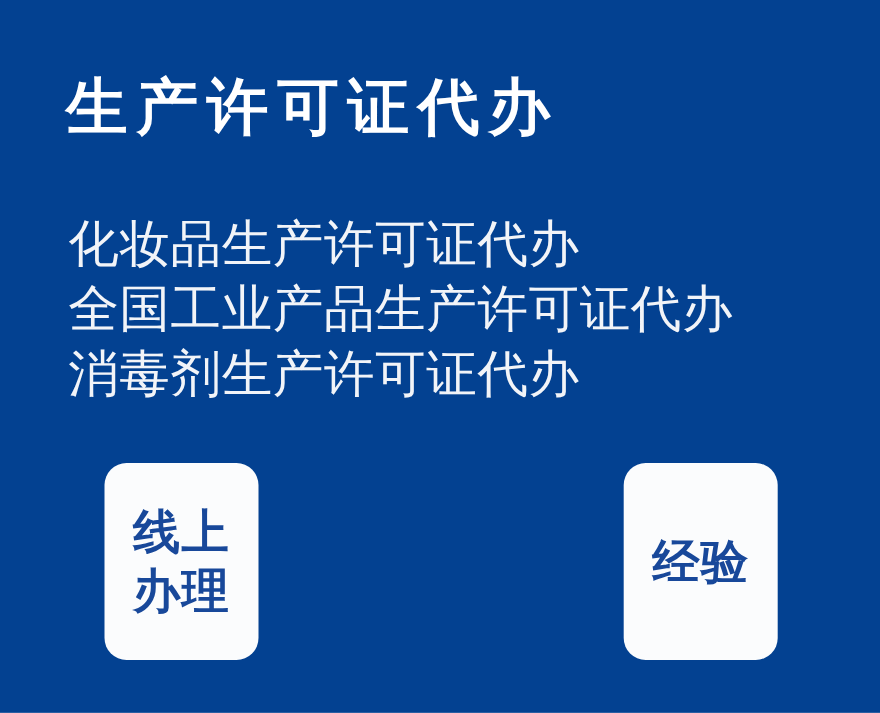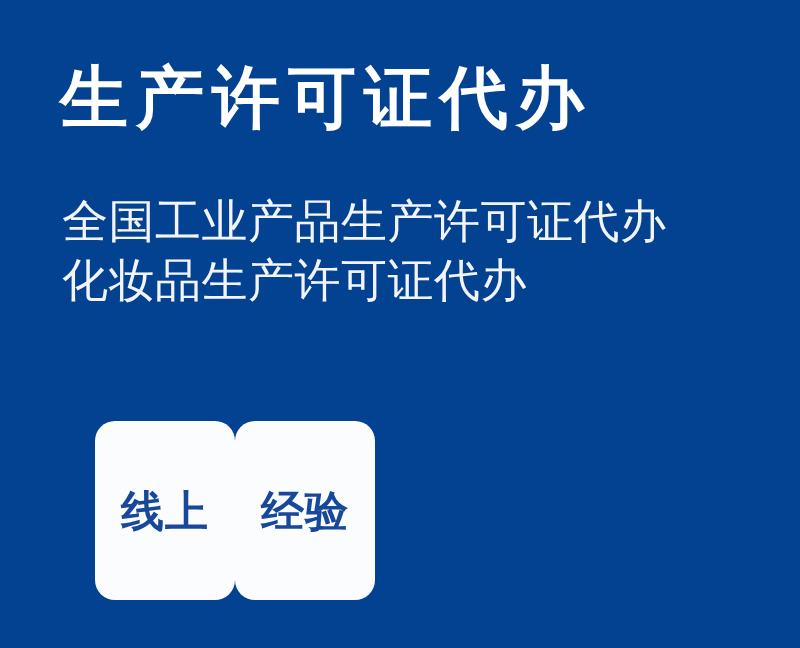--- a/index.html
+++ b/index.html
@@ -26,7 +26,7 @@
     top: 48px;
     width: 700px;
     color: #ffffff;
-    font-size: 68px;
+    font-size: 56px;
     line-height: 100px;
     font-weight: bold;
     letter-spacing: 8px;

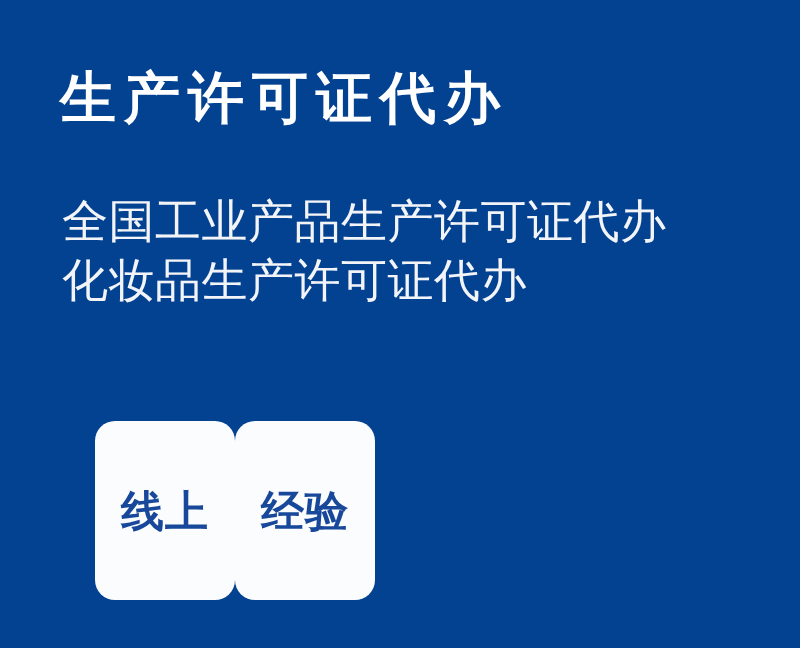--- a/index.html
+++ b/index.html
@@ -86,8 +86,8 @@
   <div id="headline">生产许可证代办</div>
 
   <div id="subtitle-block">
+    <div class="subtitle-line">化妆品生产许可证代办</div>
     <div class="subtitle-line">全国工业产品生产许可证代办</div>
-    <div class="subtitle-line">化妆品生产许可证代办</div>
   </div>
 
   <div id="feature-cards">

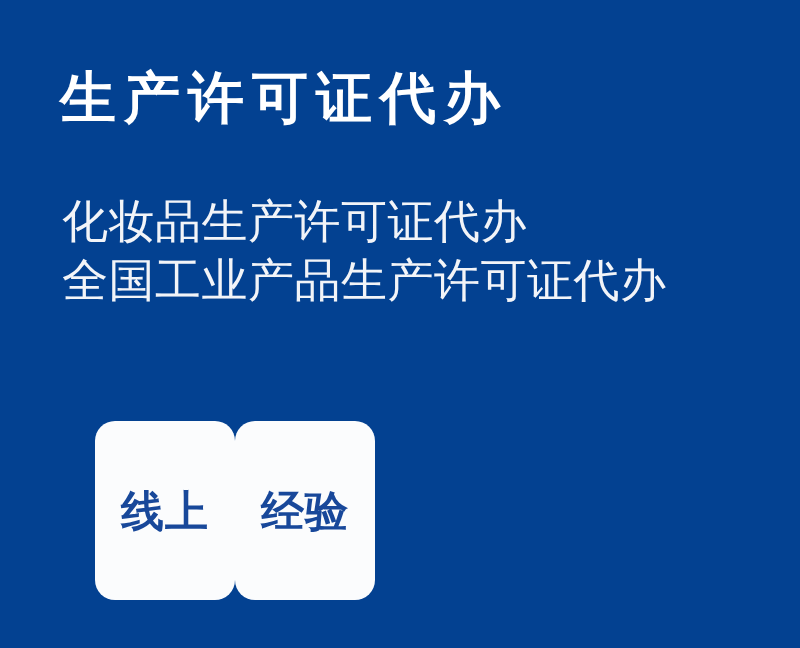--- a/index.html
+++ b/index.html
@@ -88,6 +88,7 @@
   <div id="subtitle-block">
     <div class="subtitle-line">化妆品生产许可证代办</div>
     <div class="subtitle-line">全国工业产品生产许可证代办</div>
+    <div class="subtitle-line">消毒剂生产许可证代办</div>
   </div>
 
   <div id="feature-cards">

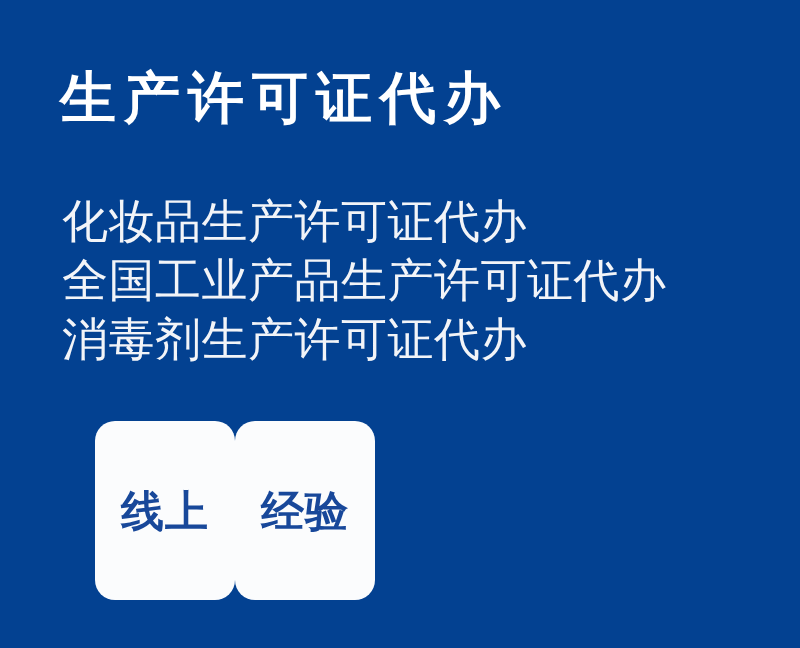--- a/index.html
+++ b/index.html
@@ -55,6 +55,7 @@
     width: 612px;
     height: 179px;
     display: flex;
+    justify-content: space-between;
     align-items: stretch;
   }
   .feature-card {

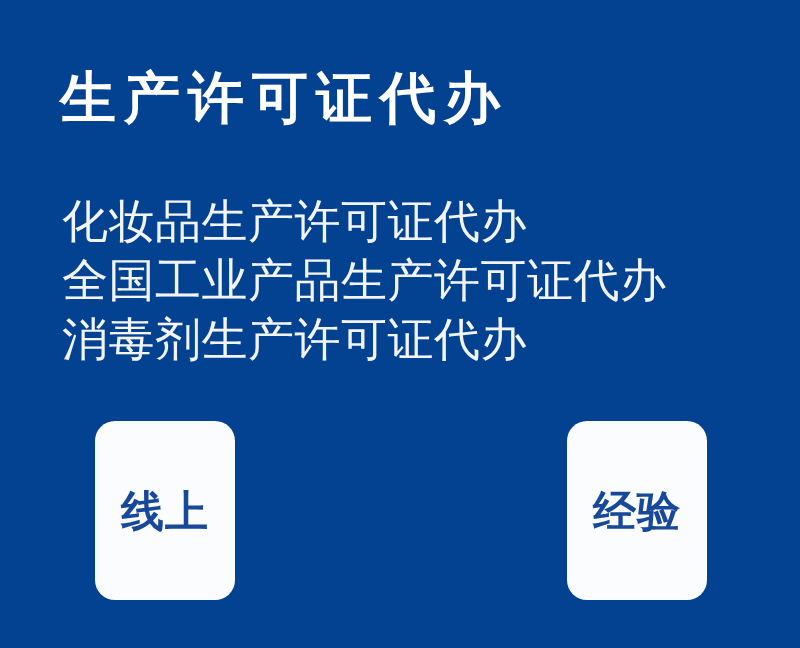--- a/index.html
+++ b/index.html
@@ -96,6 +96,7 @@
 
     <div class="feature-card">
       <div class="card-line">线上</div>
+      <div class="card-line">办理</div>
     </div>
 
     <div class="feature-card">

